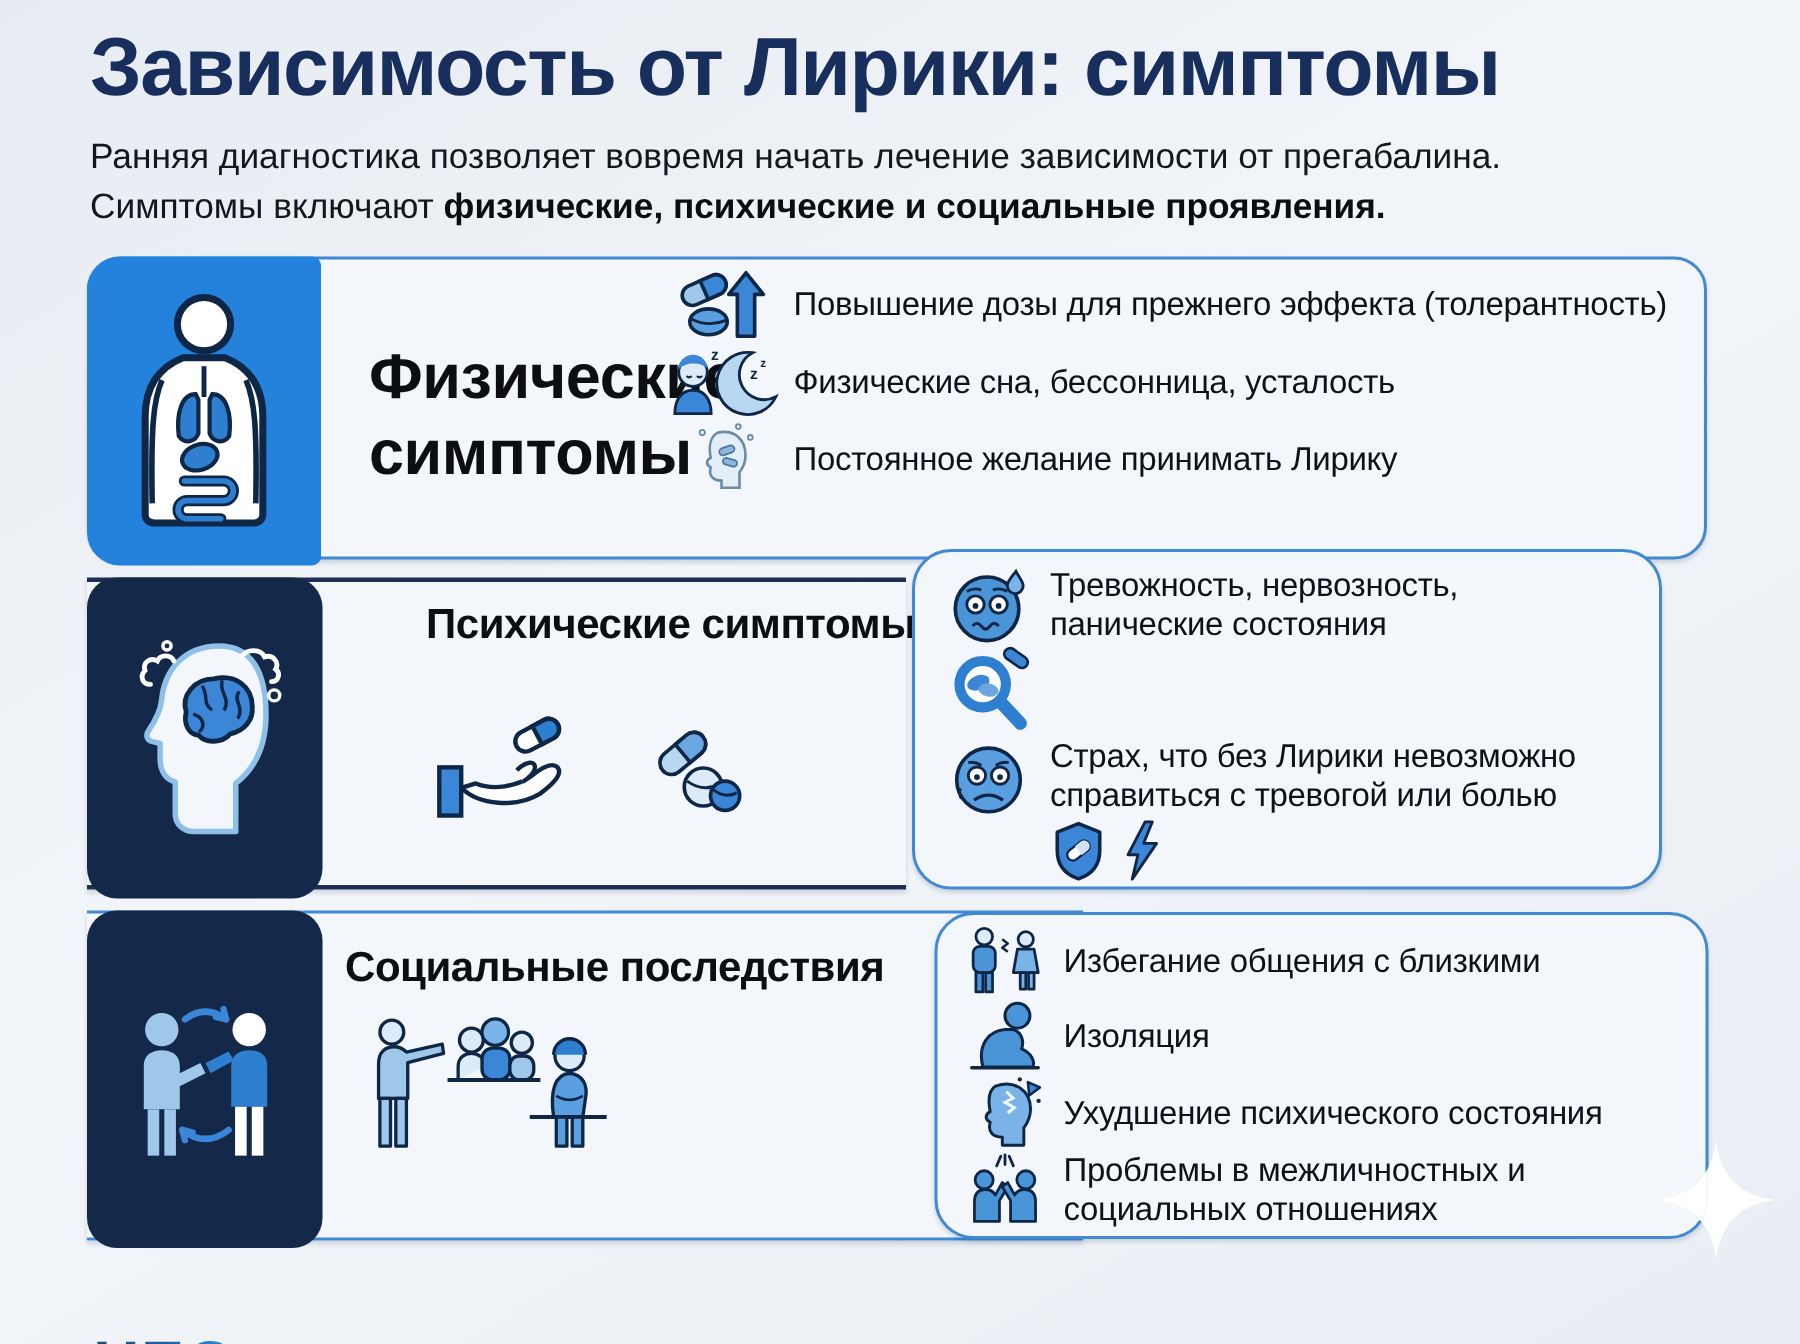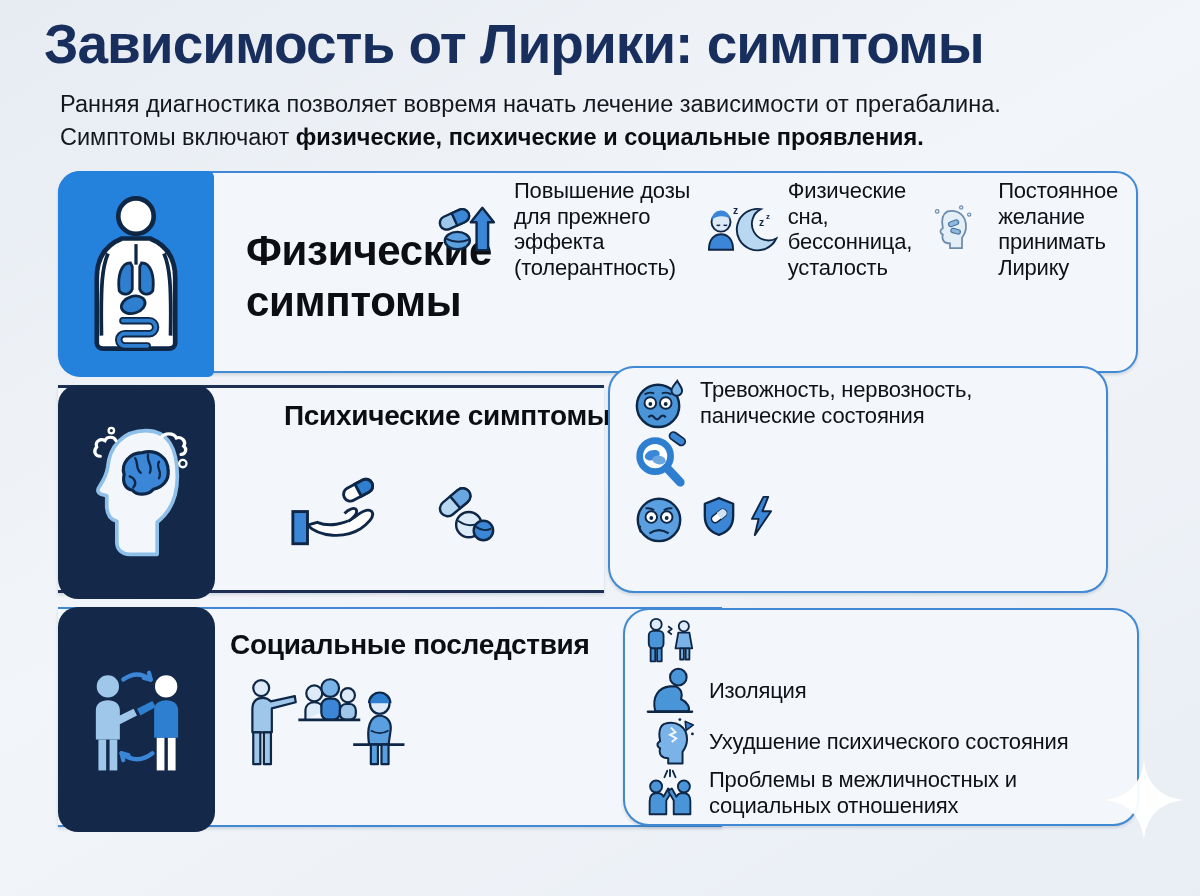--- a/index.html
+++ b/index.html
@@ -9,7 +9,7 @@
            background:linear-gradient(150deg,#e7ecf2 0%,#f2f5f9 45%,#e9eef4 100%); }
 
   
-  .h1 { position:absolute; left:44px; top:12px; font-size:55px; font-weight:800;
+  .h1 { position:absolute; left:60px; top:12px; font-size:55px; font-weight:800;
         color:#182f5e; letter-spacing:-1px; }
   .subtitle { position:absolute; left:60px; top:88px; font-size:23.5px; color:#14171c;
               line-height:1.42; width:1090px; }

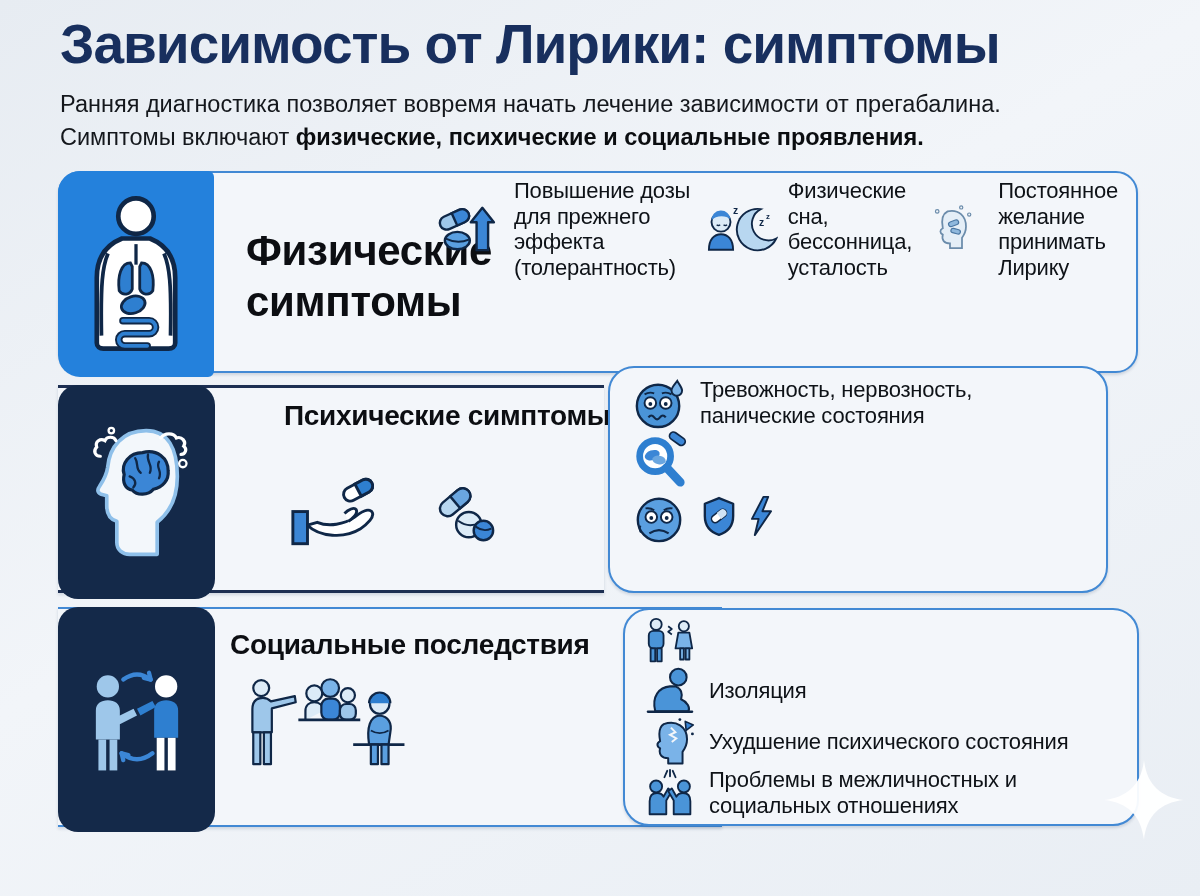--- a/index.html
+++ b/index.html
@@ -30,8 +30,8 @@
           background:#2481dc; border-radius:22px 6px 6px 22px; }
   .sec1 h2 { position:absolute; left:186px; top:52px; width:230px;
           font-size:42px; font-weight:700; line-height:1.22; }
-  .sec1-items { position:absolute; left:368px; top:5px; width:690px;
-          display:flex; flex-direction:row; }
+  .sec1-items { position:absolute; left:383px; top:5px; width:690px;
+          display:flex; flex-direction:column; }
   .sec1-items .item { min-height:46px; gap:10px; }
   .sec1-items .ic { width:76px; }
   .w440 { max-width:440px; }

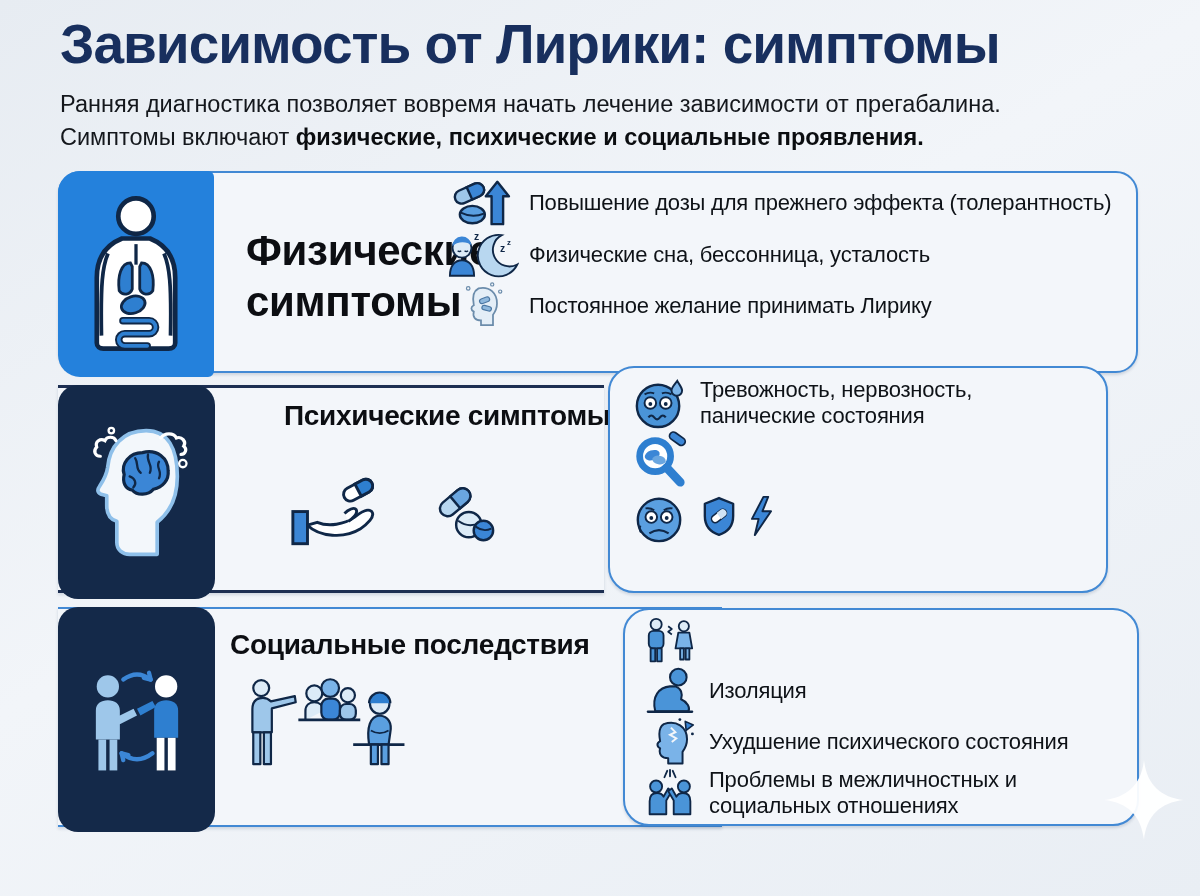--- a/index.html
+++ b/index.html
@@ -226,6 +226,7 @@
       </svg>
         </span>
       <span>
+        <span class="tx mw400" style="display:block">Страх, что без Лирики невозможно справиться с тревогой или болью</span>
         <span class="subicons">
           <svg width="34" height="42" viewBox="0 0 36 44">
             <path d="M18,3 L33,9 V22 C33,33 27,39 18,42 C9,39 3,33 3,22 V9 Z" fill="#3b86d6" stroke="#0f2747" stroke-width="2.5" stroke-linejoin="round"></path>

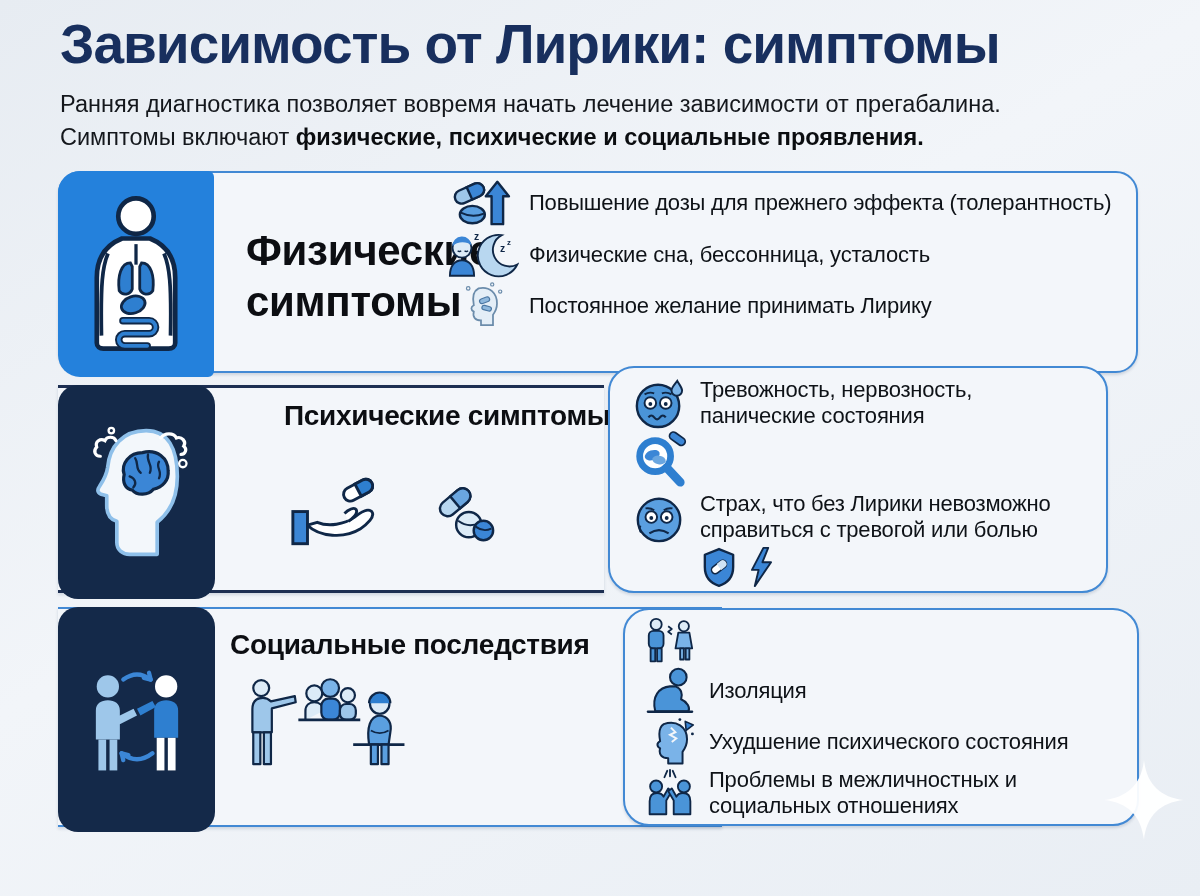--- a/index.html
+++ b/index.html
@@ -305,6 +305,7 @@
         </g>
       </svg>
         </span>
+      <span class="tx">Избегание общения с близкими</span>
     </div>
     <div class="item">
       <span class="ic">

